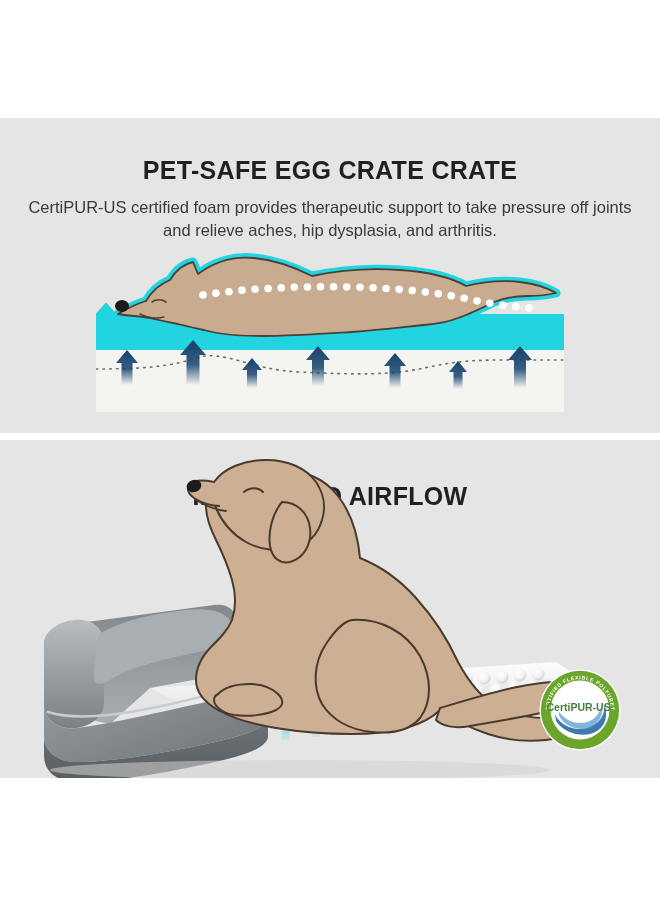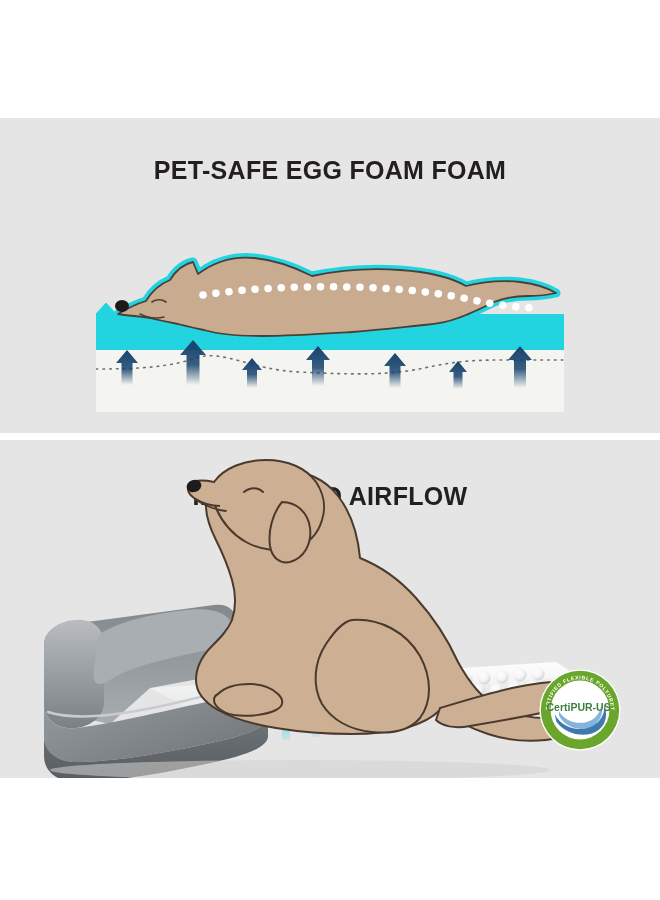--- a/index.html
+++ b/index.html
@@ -112,7 +112,7 @@
 
   <div class="panel panel-top">
 
-    <div class="heading heading-1">PET-SAFE EGG FOAM FOAM</div>
+    <div class="heading heading-1">PET-SAFE EGG CRATE CRATE</div>
 
 
     <svg class="xsec" viewBox="0 0 660 315">

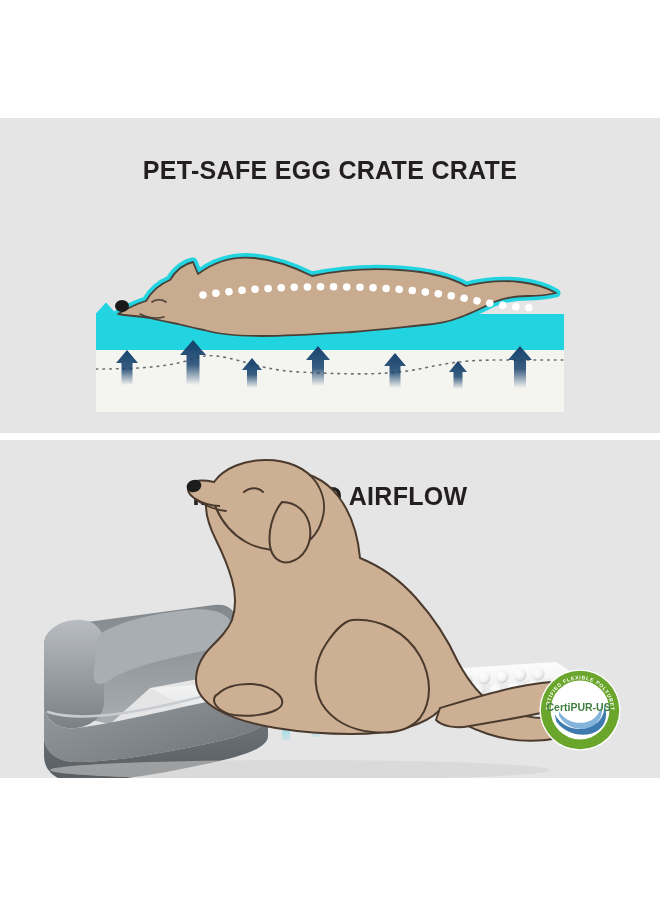--- a/index.html
+++ b/index.html
@@ -114,6 +114,7 @@
 
     <div class="heading heading-1">PET-SAFE EGG CRATE CRATE</div>
 
+    <div class="subcopy">CertiPUR-US certified foam provides therapeutic support to take pressure off joints and relieve aches, hip dysplasia, and arthritis.</div>
 
     <svg class="xsec" viewBox="0 0 660 315">
       <defs>

